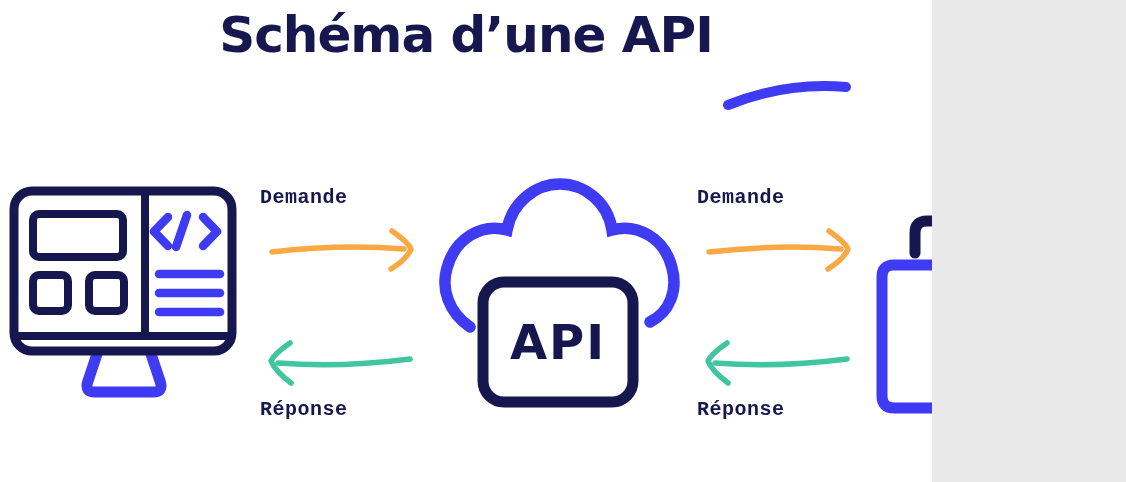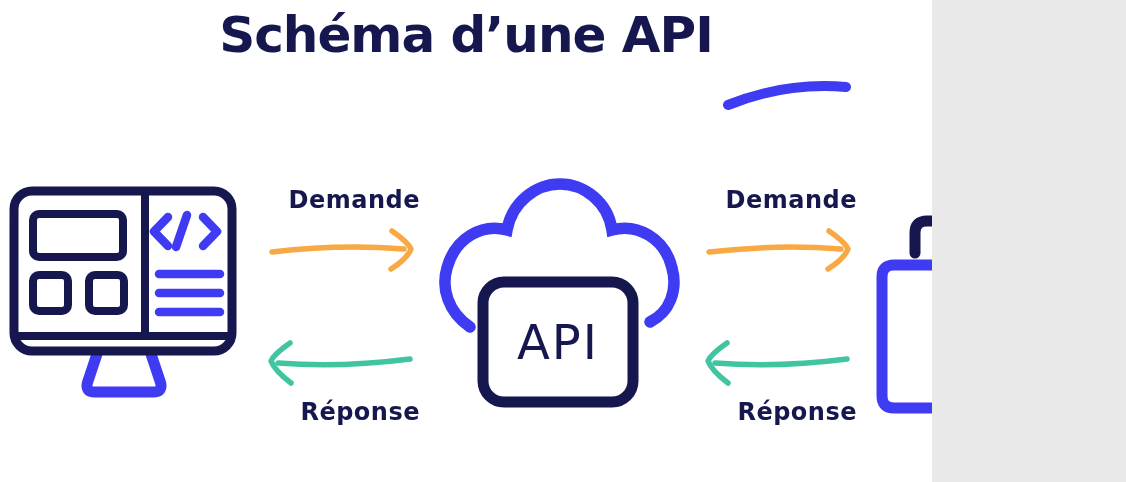--- a/index.html
+++ b/index.html
@@ -31,11 +31,12 @@
   .arrow-label{
     position:absolute;
     width:160px;
-    text-align:right;
-    font-size:24px;
+    text-align:left;
+    font-size:20px;
     font-weight:600;
     letter-spacing:0.5px;
     color:var(--navy);
+    font-family:Liberation Mono, monospace;
   }
   .api-label{
     position:absolute;

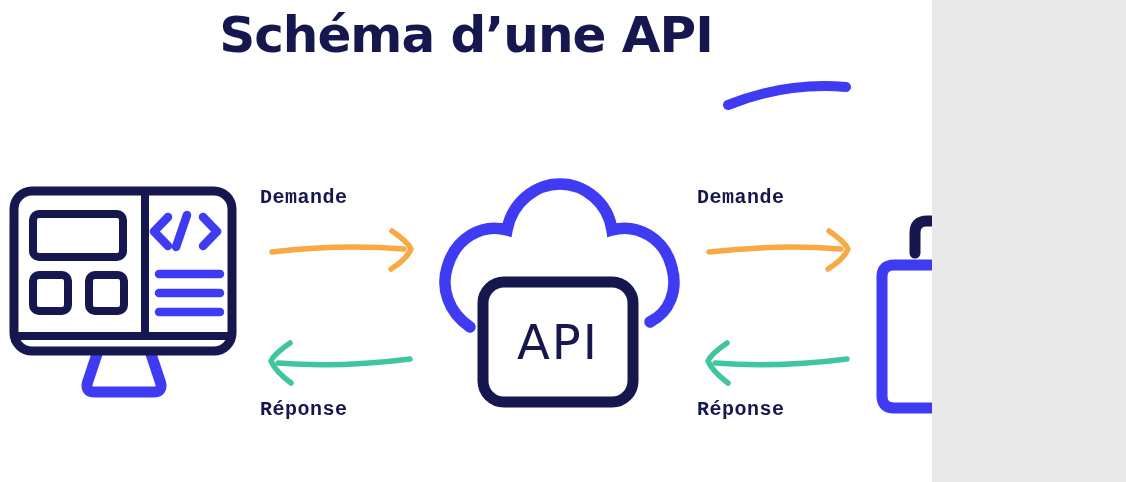--- a/index.html
+++ b/index.html
@@ -44,7 +44,7 @@
     width:150px;height:120px;
     display:flex;align-items:center;justify-content:center;
     font-size:48px;
-    font-weight:400;
+    font-weight:700;
     letter-spacing:2px;
     color:var(--navy);
   }

